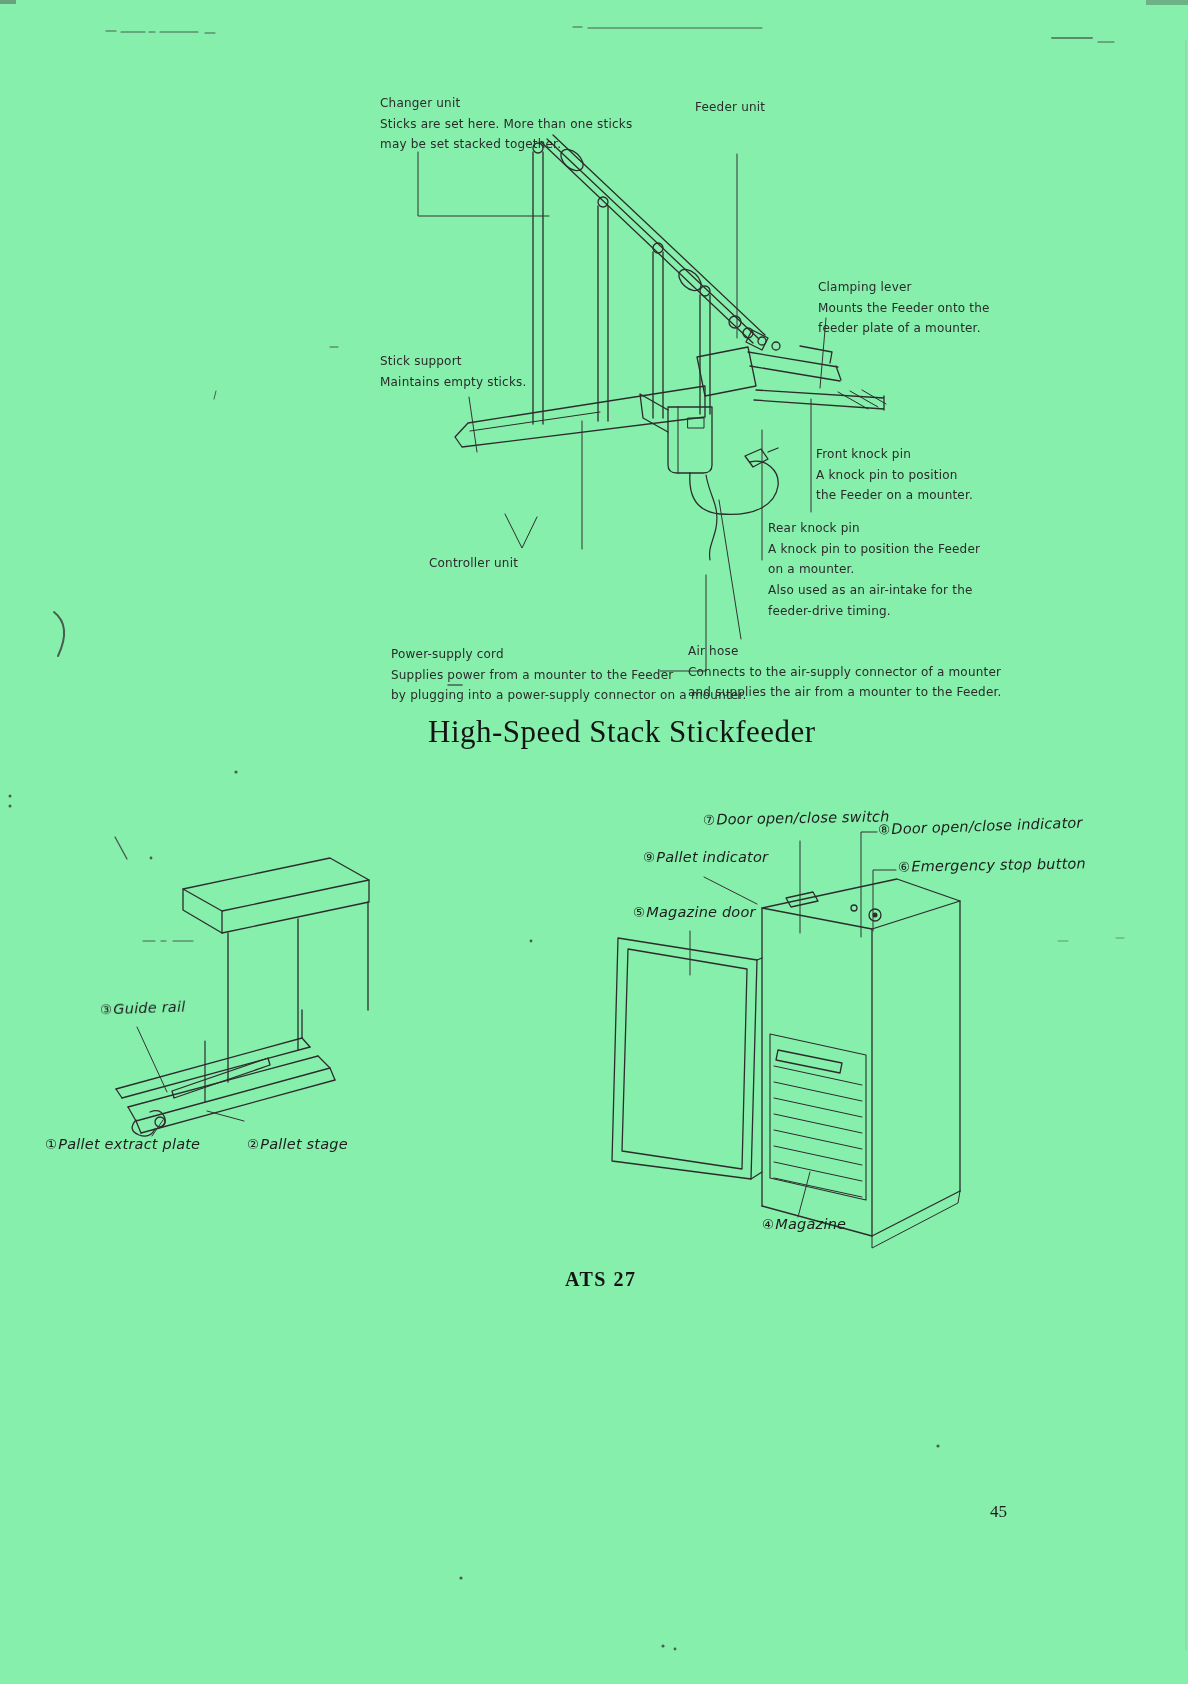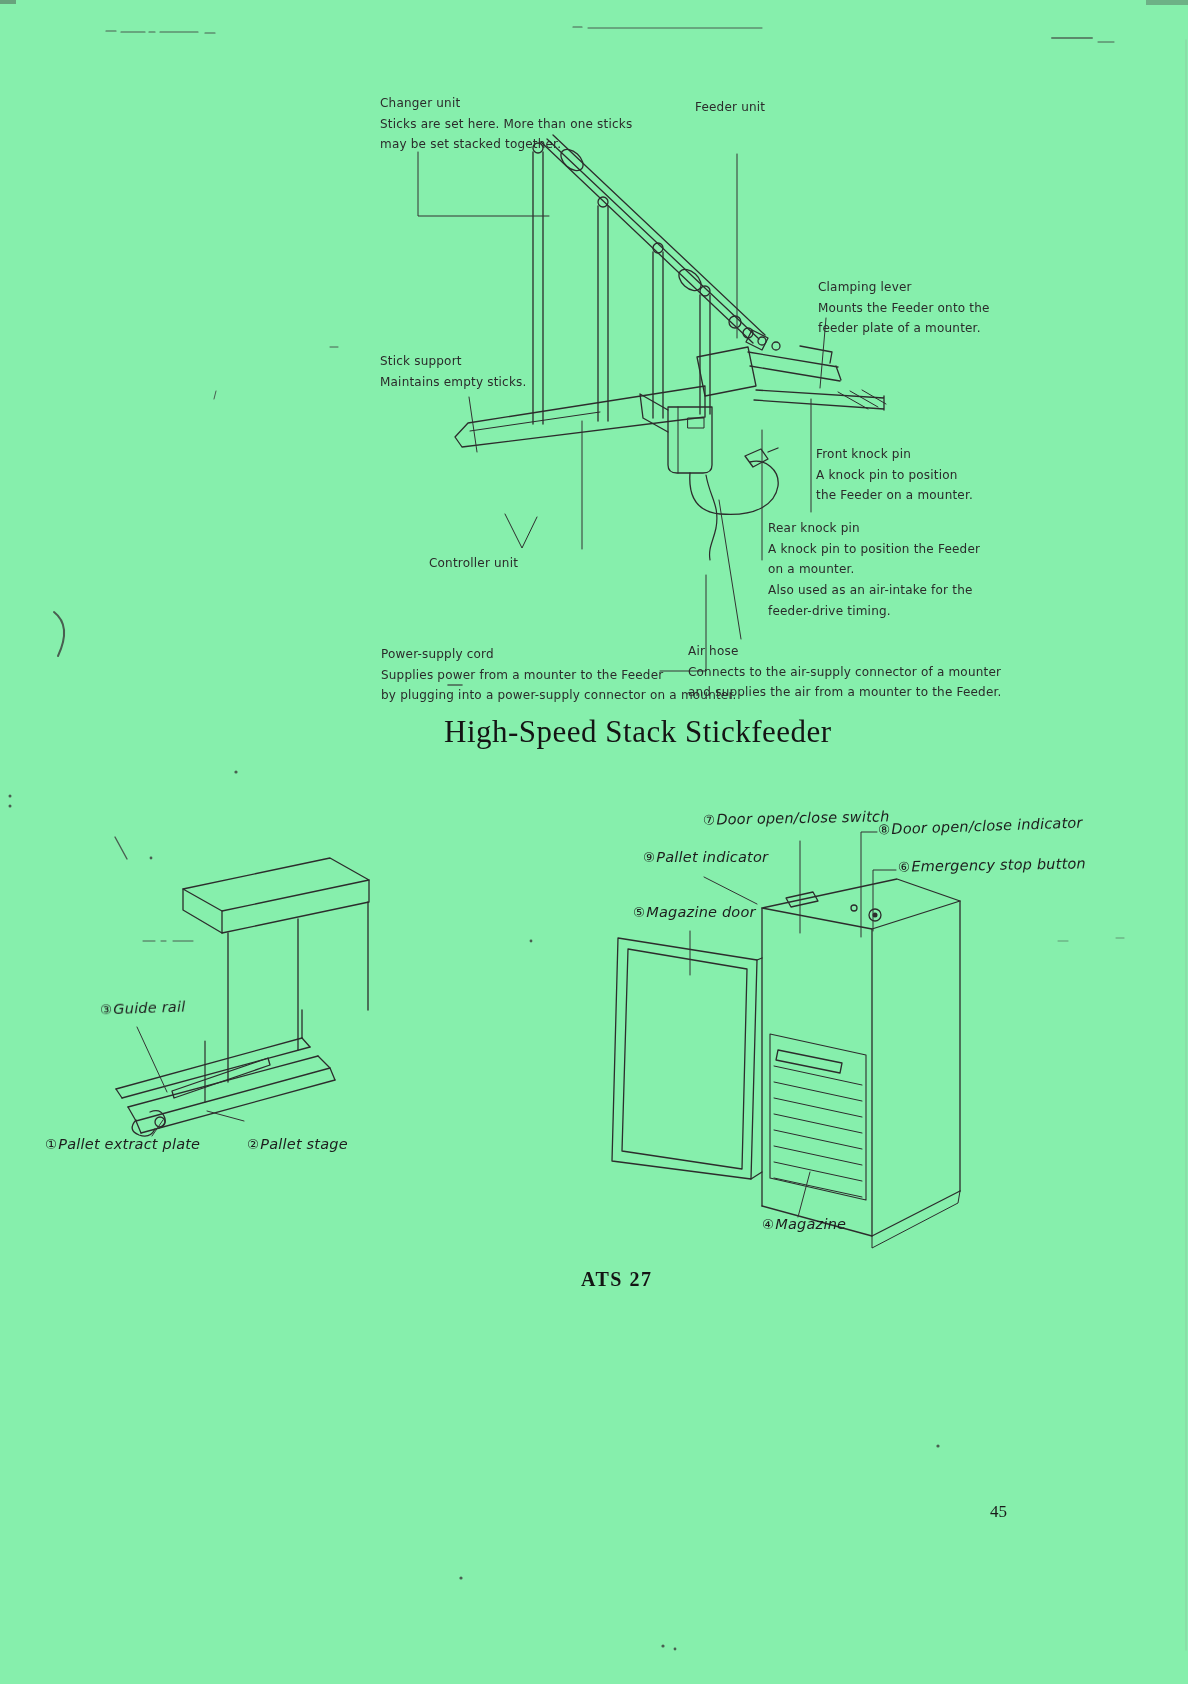--- a/index.html
+++ b/index.html
@@ -191,7 +191,7 @@
   <div class="callout" style="left:381px;top:553px;margin-left:48px;">
     <span class="ct">Controller unit</span>
   </div>
-  <div class="callout" style="left:381px;top:644px;">
+  <div class="callout" style="left:391px;top:644px;">
     <span class="ct">Power-supply cord</span>
     <span class="cb">Supplies power from a mounter to the Feeder
 by plugging into a power-supply connector on a mounter.</span>

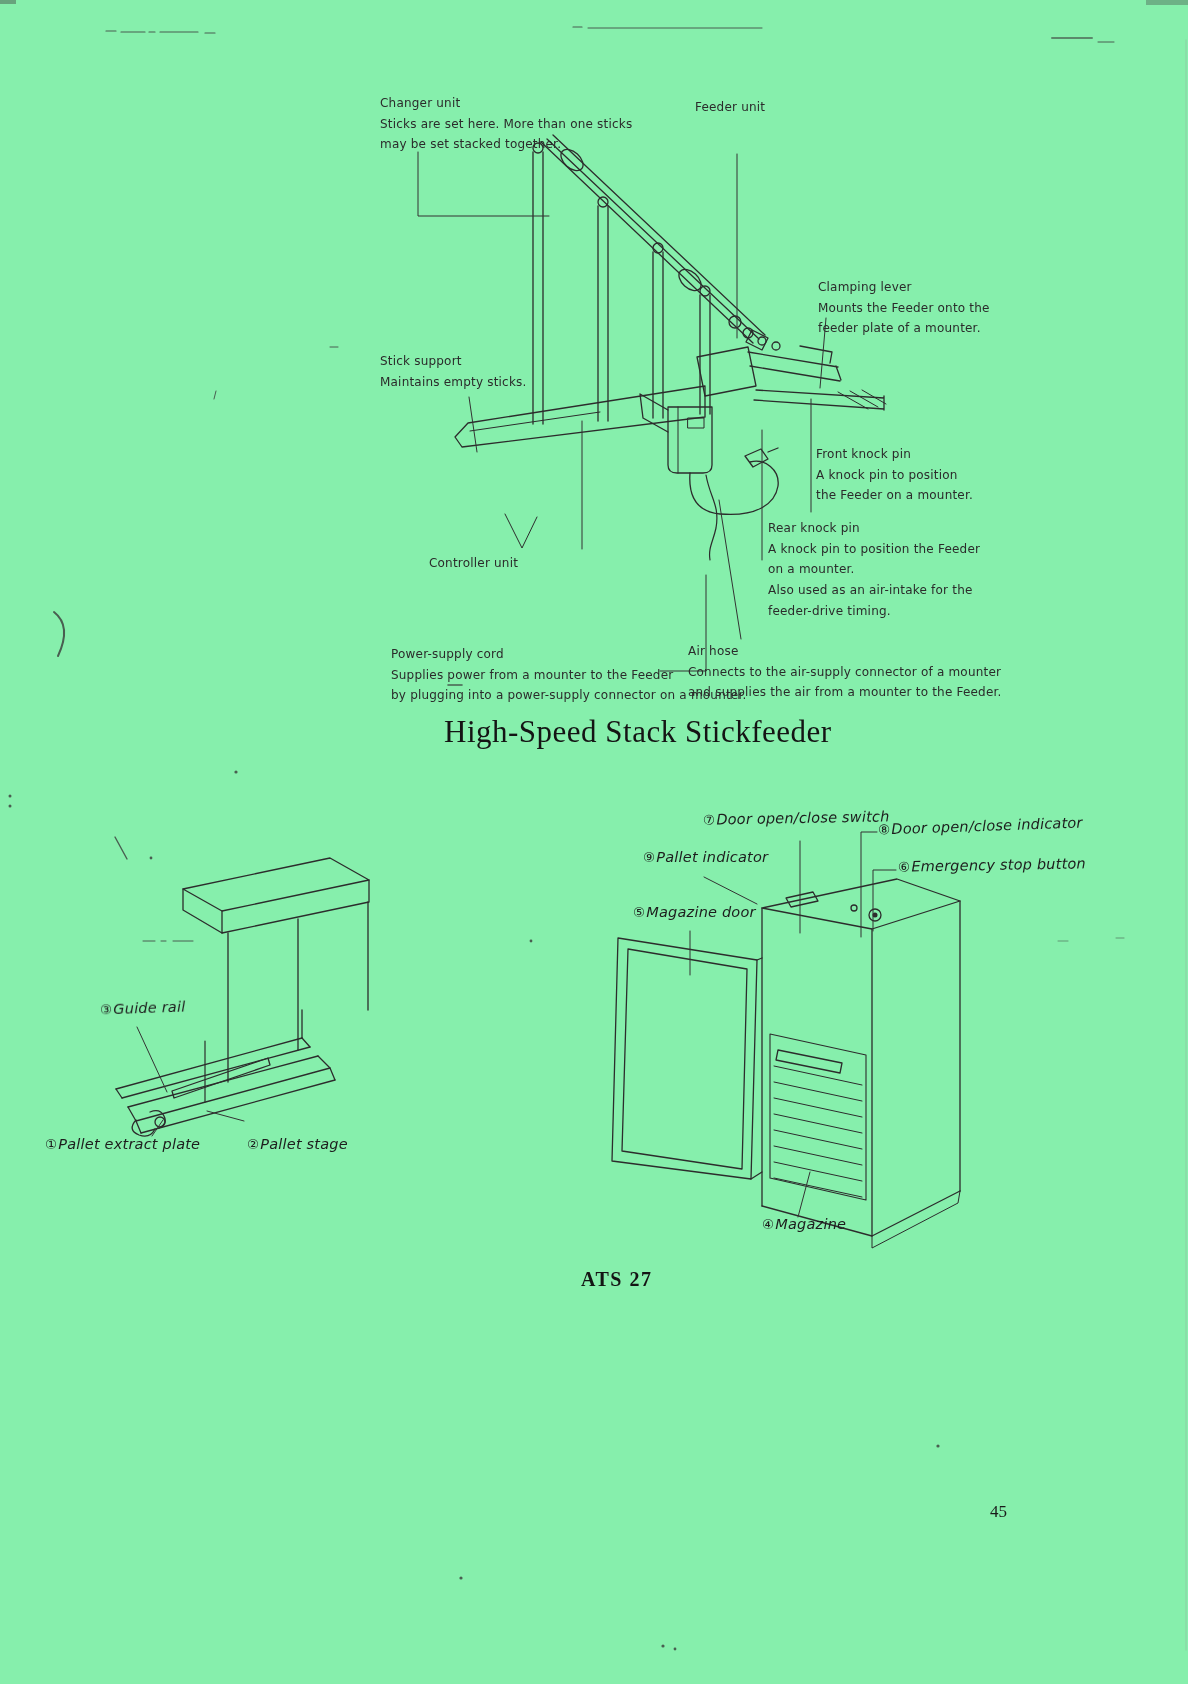--- a/index.html
+++ b/index.html
@@ -24,7 +24,7 @@
   .doc-title{
     position:absolute;z-index:2;
     font-family:"Liberation Serif","DejaVu Serif",serif;
-    color:#141414;white-space:nowrap;margin-left:16px;
+    color:#141414;white-space:nowrap;
   }
   #title-stickfeeder{left:428px;top:714px;font-size:31px;letter-spacing:.5px;}
   #title-ats{left:565px;top:1268px;font-size:20px;font-weight:bold;letter-spacing:1.5px;}

